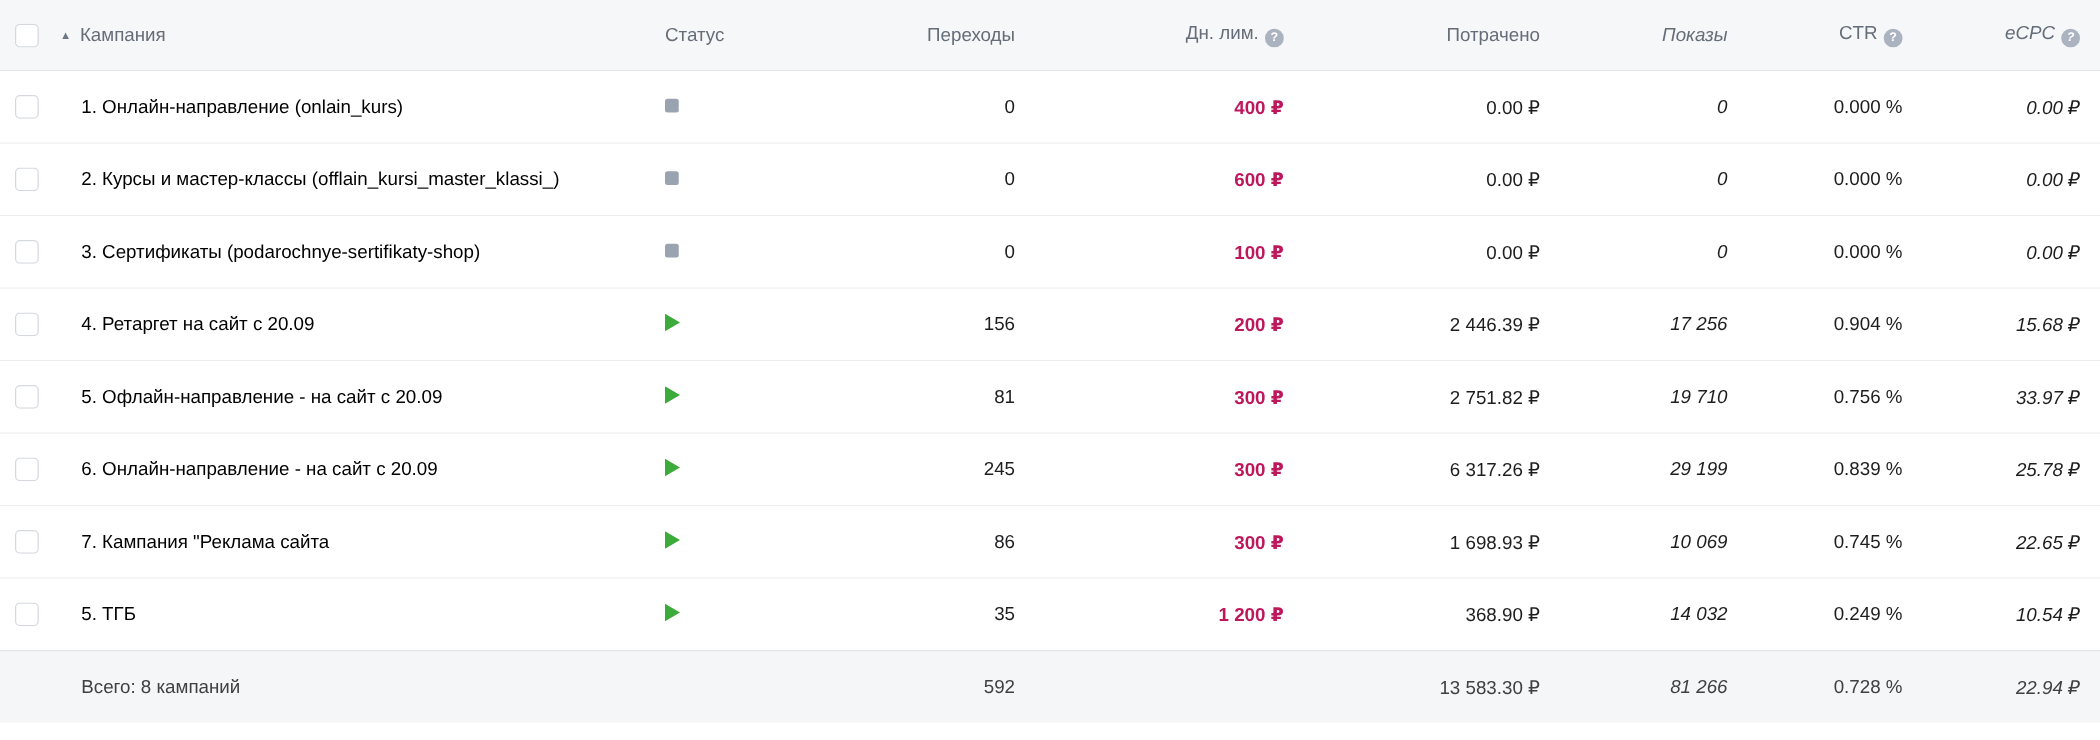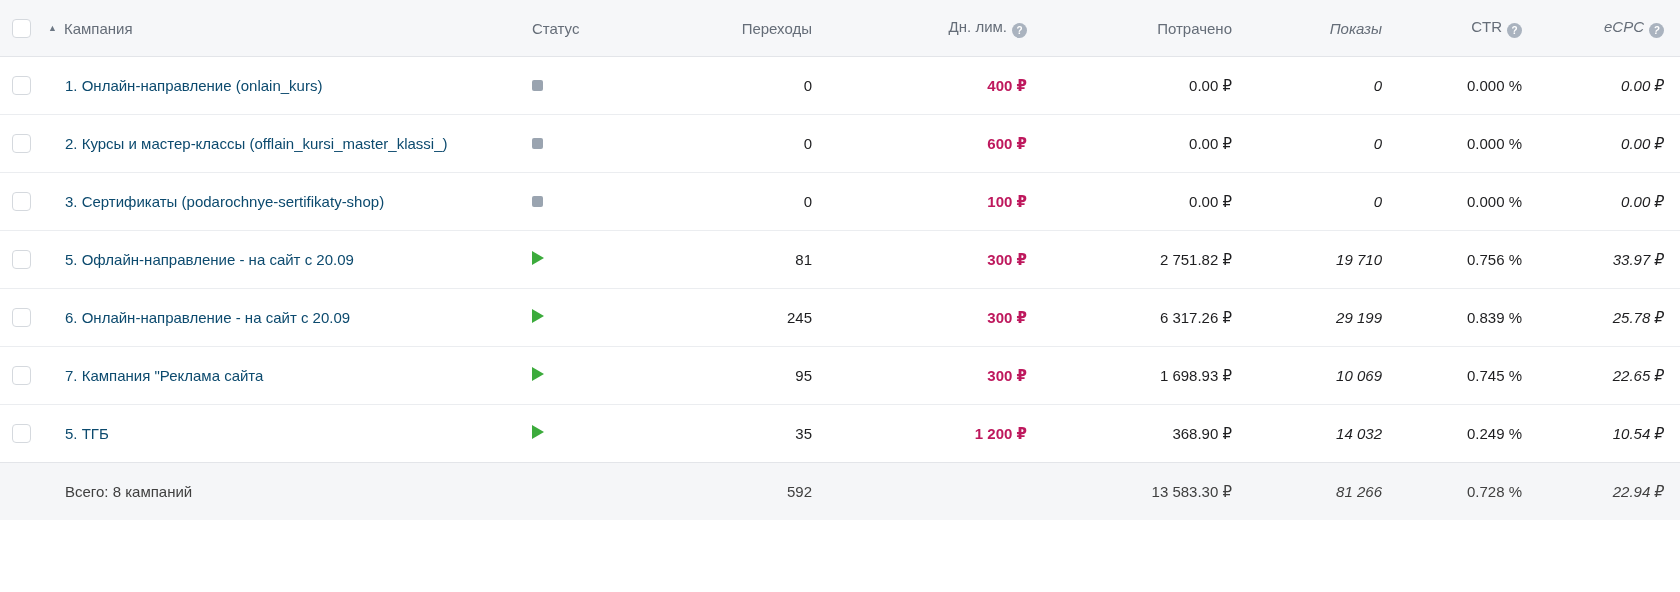--- a/index.html
+++ b/index.html
@@ -33,7 +33,7 @@
           border-radius:50%; background:#aab3bf; color:#fff; font-size:10px; font-weight:bold;
           line-height:15px; text-align:center; cursor:pointer; }
 
-  .link { color:#0c4a6e; text-decoration:none; cursor:pointer; }
+  .link { color:#000000; text-decoration:none; cursor:pointer; }
   .limit-link { color:#be185d; text-decoration:none; cursor:pointer;
                 border-bottom:1px dotted rgba(58,107,165,0.55); padding-bottom:1px;font-weight:bold; }
 

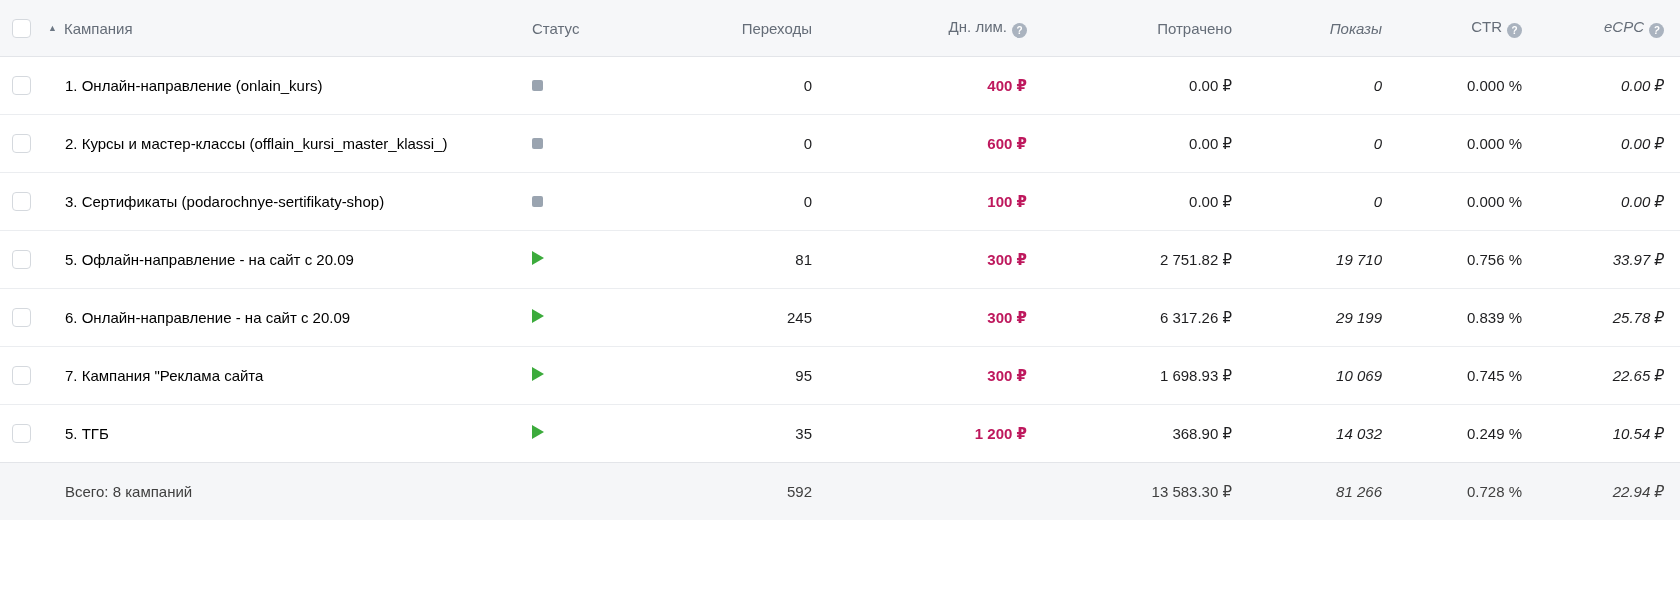--- a/index.html
+++ b/index.html
@@ -118,6 +118,21 @@
     <div class="cell col-ecpc">0.00 ₽</div>
   </div>
 
+  <div class="trow">
+    <div class="cell col-check">
+        <div class="checkbox"></div>
+      </div>
+    <div class="cell col-campaign">
+        <a class="link">4. Ретаргет на сайт с 20.09</a>
+      </div>
+    <div class="cell col-status"><span class="status active"></span></div>
+    <div class="cell col-clicks">156</div>
+    <div class="cell col-limit"><a class="limit-link">200 ₽</a></div>
+    <div class="cell col-spent">2 446.39 ₽</div>
+    <div class="cell col-imps">17 256</div>
+    <div class="cell col-ctr">0.904 %</div>
+    <div class="cell col-ecpc">15.68 ₽</div>
+  </div>
 
   <div class="trow">
     <div class="cell col-check">

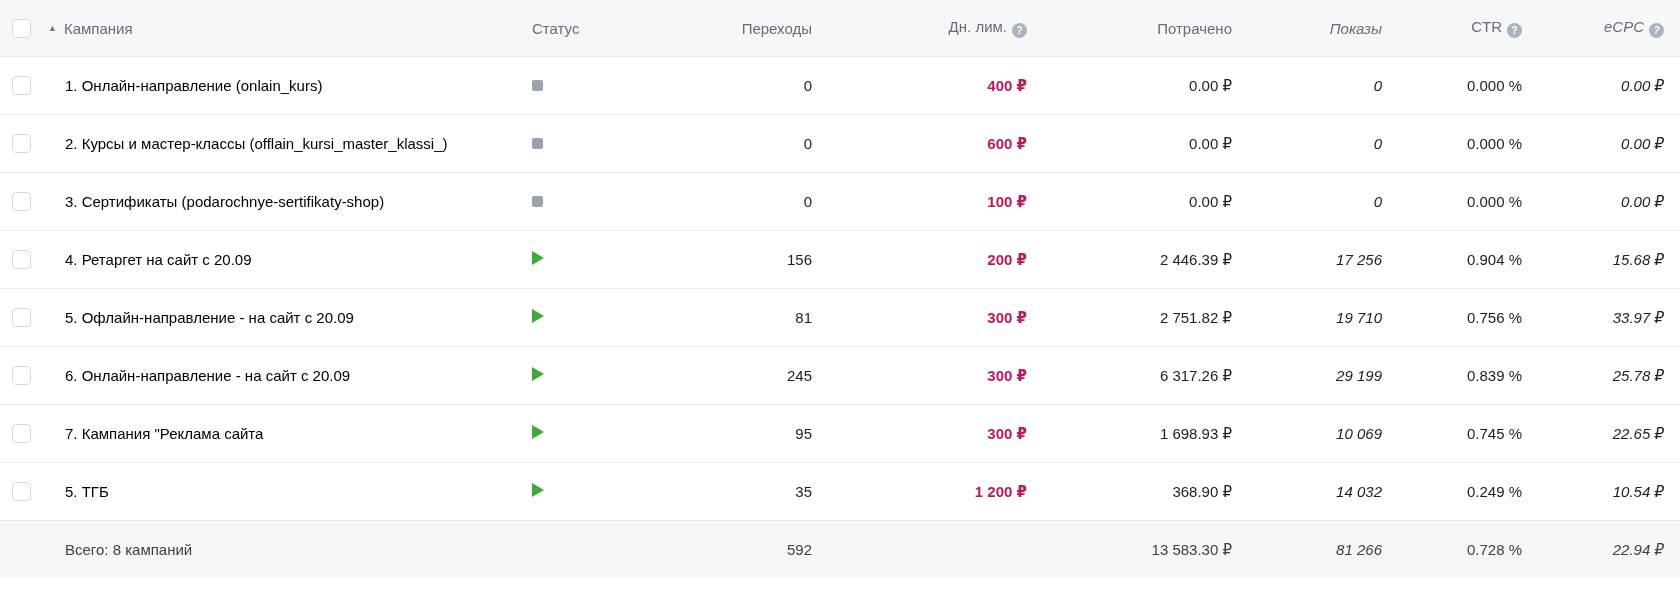--- a/index.html
+++ b/index.html
@@ -174,7 +174,7 @@
         <a class="link">7. Кампания "Реклама сайта</a>
       </div>
     <div class="cell col-status"><span class="status active"></span></div>
-    <div class="cell col-clicks">95</div>
+    <div class="cell col-clicks">86</div>
     <div class="cell col-limit"><a class="limit-link">300 ₽</a></div>
     <div class="cell col-spent">1 698.93 ₽</div>
     <div class="cell col-imps">10 069</div>

